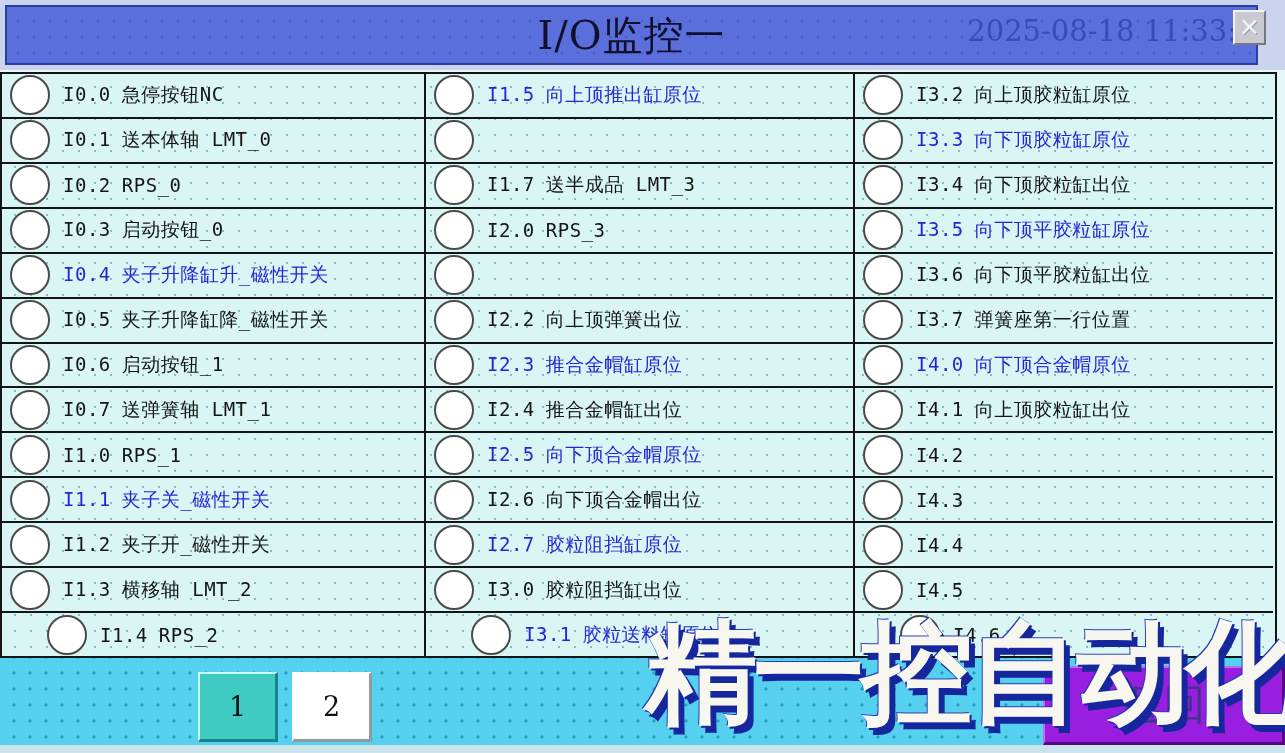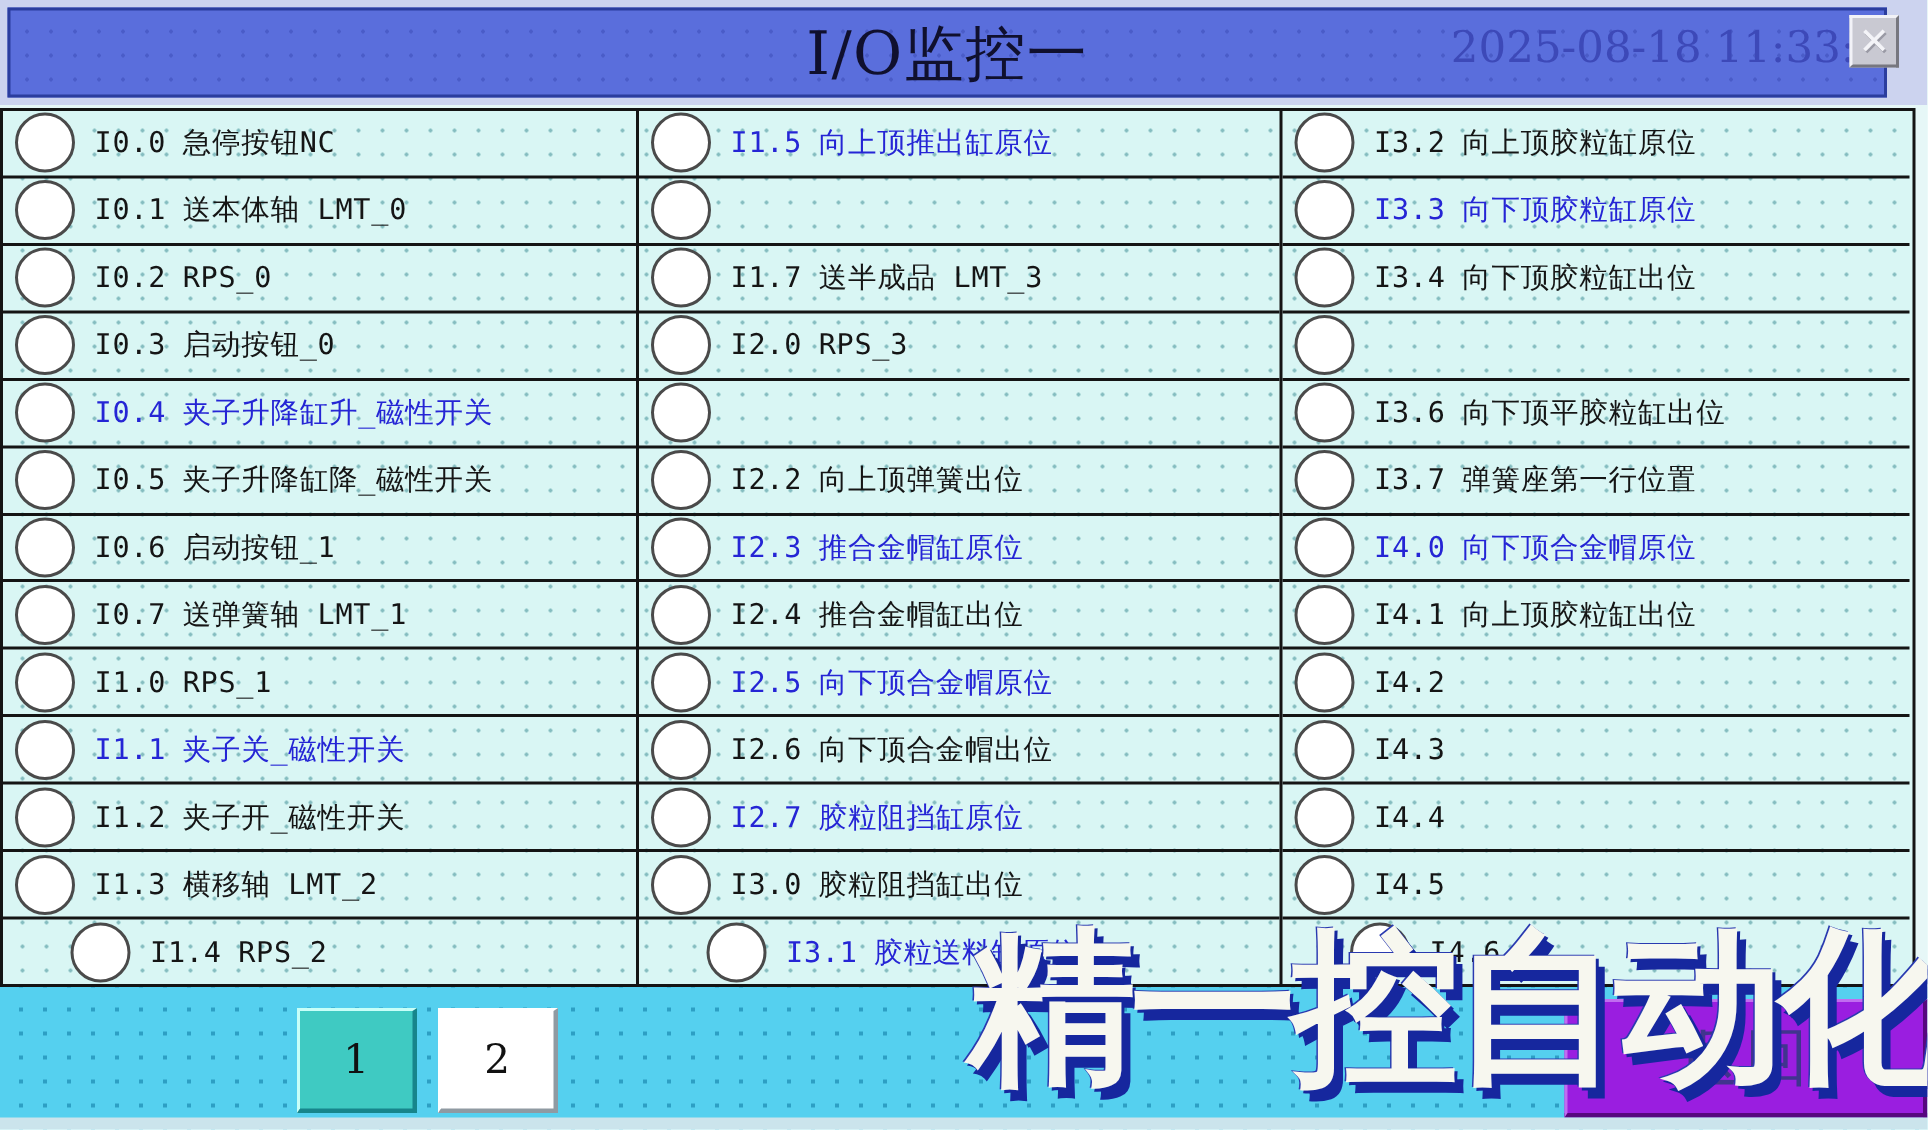--- a/index.html
+++ b/index.html
@@ -269,6 +269,7 @@
         </div>
         <div class="io-row">
           <span class="io-lamp"></span>
+          <span class="io-text blue"><span class="io-tag">I3.5</span><span>向下顶平胶粒缸原位</span></span>
         </div>
         <div class="io-row">
           <span class="io-lamp"></span>

